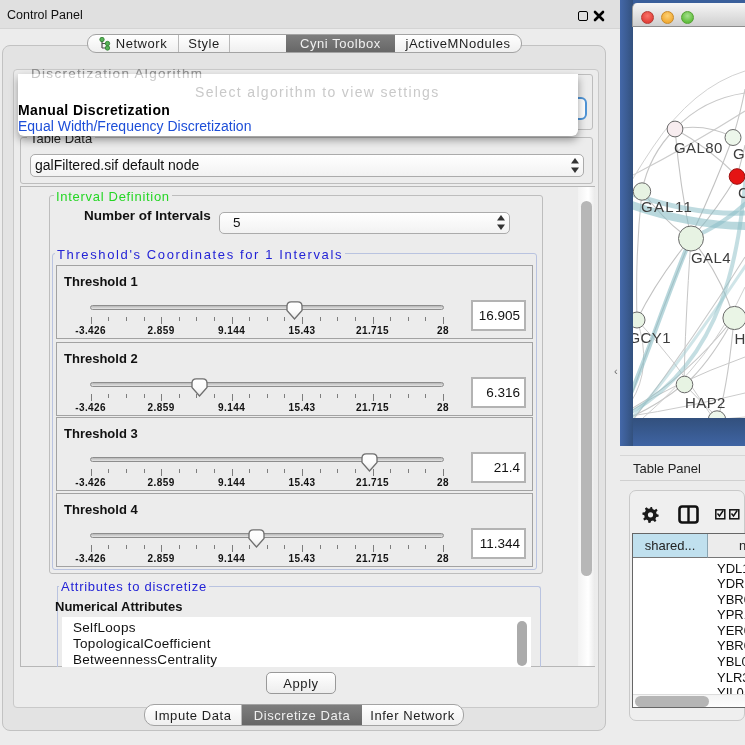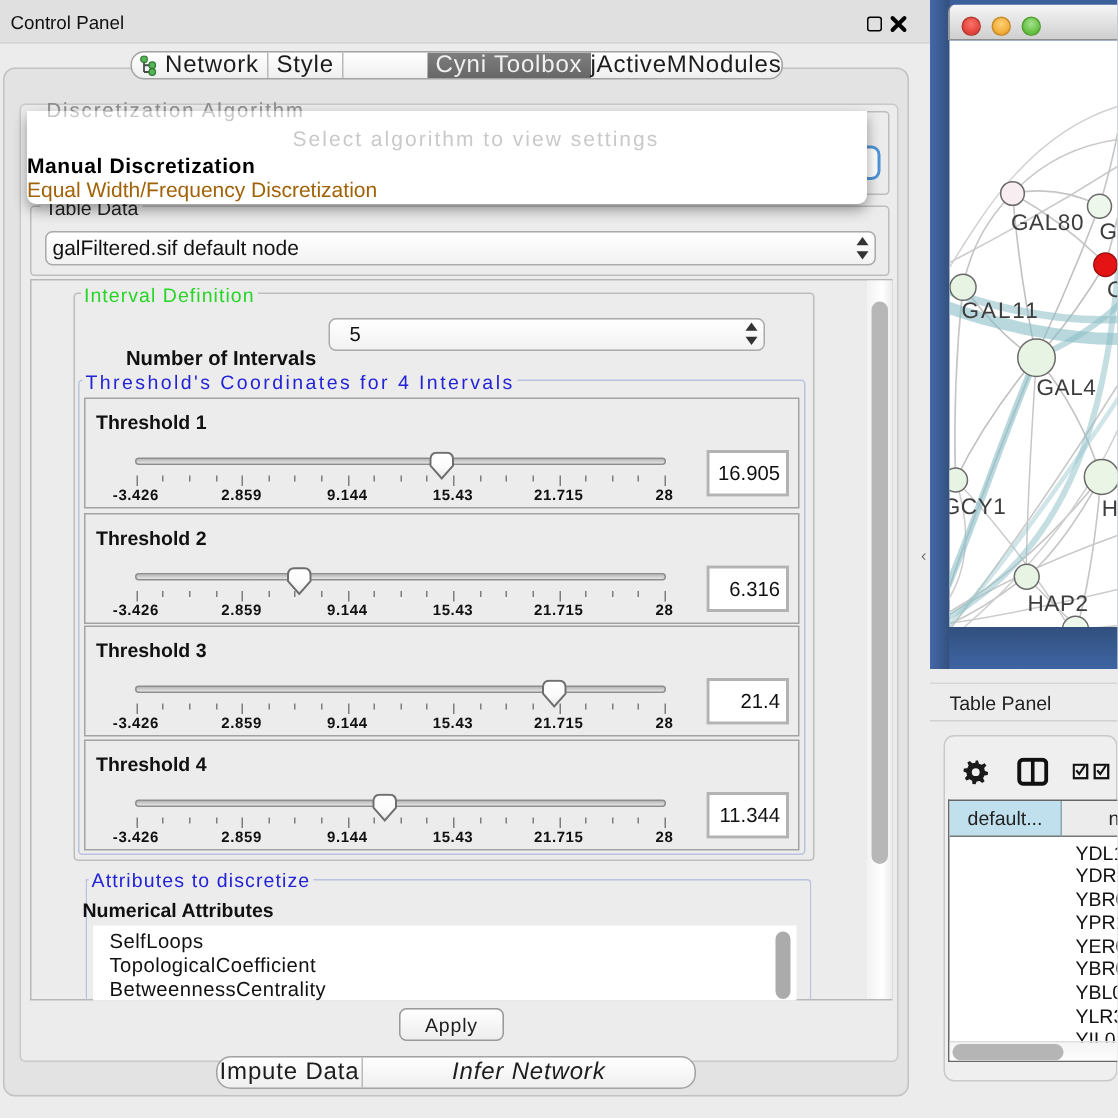--- a/index.html
+++ b/index.html
@@ -6,7 +6,7 @@
   body{width:745px;height:745px;position:relative;overflow:hidden;
        font-family:"Liberation Sans",sans-serif;background:#ececec;}
   .abs{position:absolute;}
-  .seg{display:flex;align-items:center;justify-content:center;font-size:16px;letter-spacing:0.55px;color:#1d1d1d;}
+  .seg{display:flex;align-items:center;justify-content:center;font-size:13px;letter-spacing:0.55px;color:#1d1d1d;}
 </style>
 </head>
 <body>

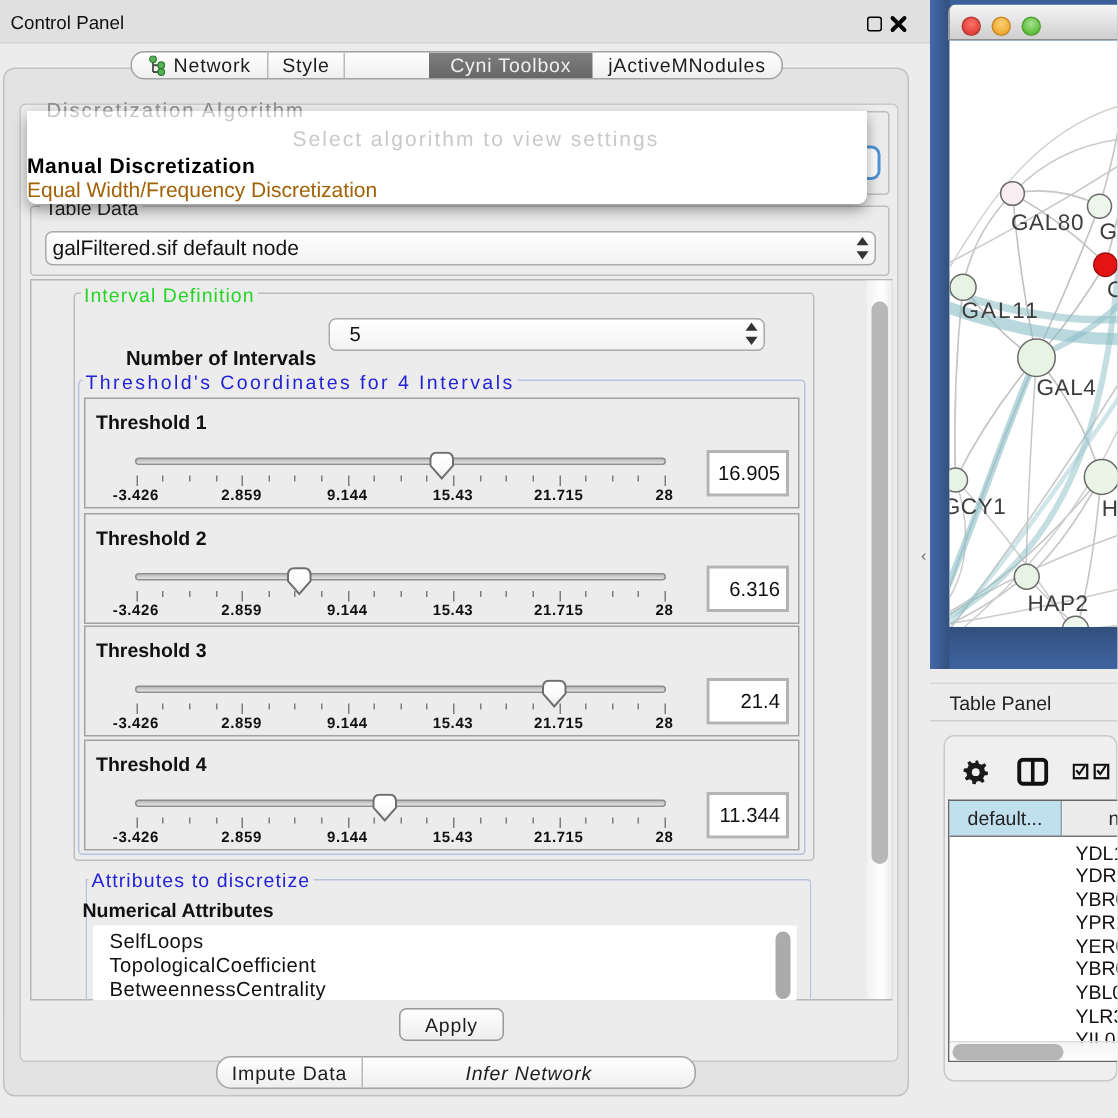--- a/index.html
+++ b/index.html
@@ -381,6 +381,6 @@
   </div>
 <div class="abs" style="left:195px;top:84px;font-size:14px;letter-spacing:1.35px;color:#c9c9c9;">Select algorithm to view settings</div>
 <div class="abs" style="left:18px;top:102px;font-size:14px;letter-spacing:0.4px;font-weight:bold;color:#000;">Manual Discretization</div>
-<div class="abs" style="left:18px;top:117.5px;font-size:14px;color:#a16207;">Equal Width/Frequency Discretization</div>
+<div class="abs" style="left:18px;top:117.5px;font-size:14px;color:#1d4ed8;">Equal Width/Frequency Discretization</div>
 
 </body></html>

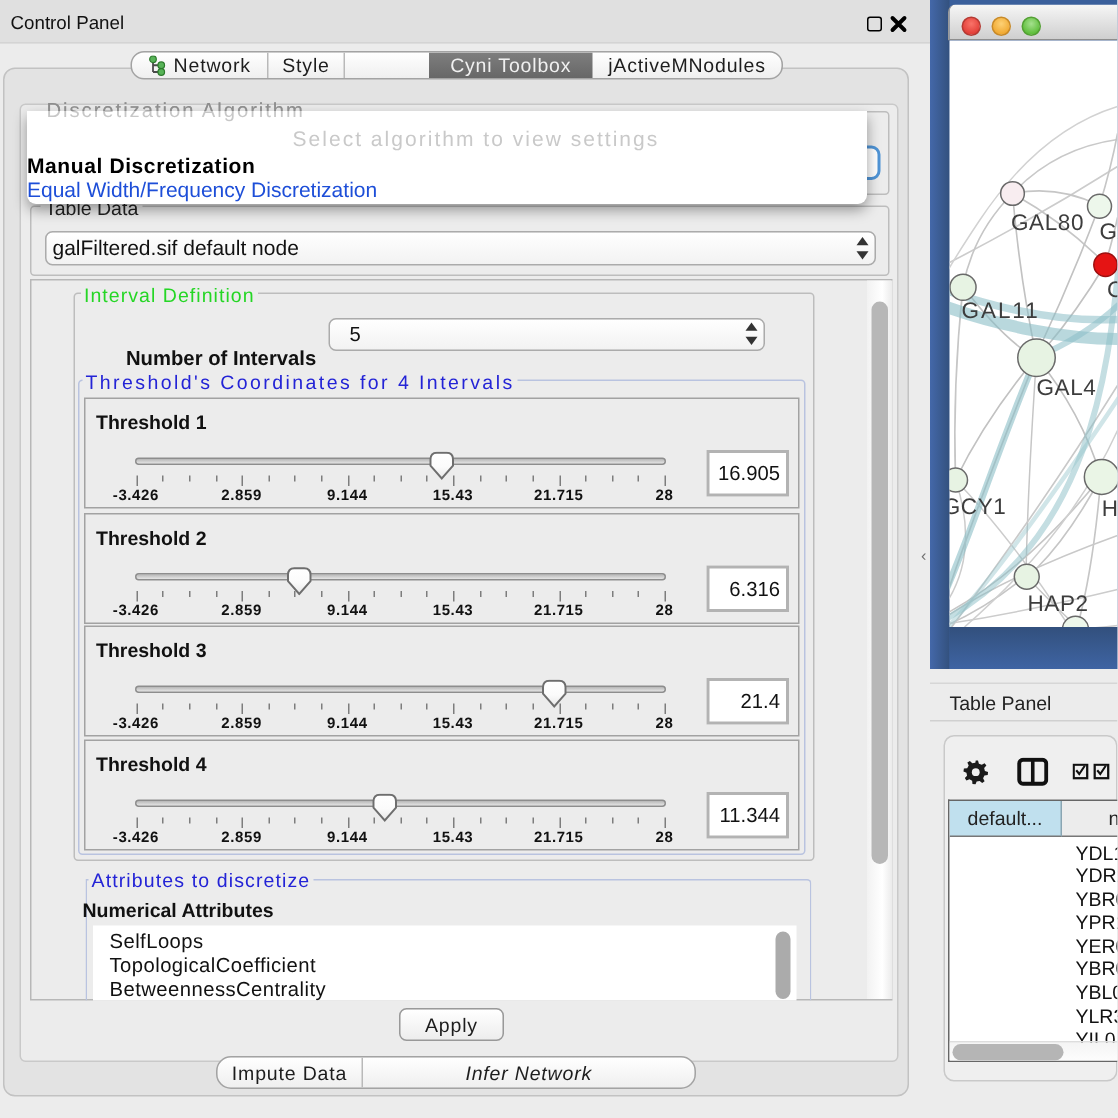--- a/index.html
+++ b/index.html
@@ -47,7 +47,7 @@
 <div class="abs" style="left:49px;top:195px;width:494px;height:379px;border:1px solid #bdbdbd;border-radius:3px;box-sizing:border-box;"></div>
 <div class="abs" style="left:54px;top:189px;background:#ececec;padding:0 2px;font-size:13px;letter-spacing:0.7px;color:#25d625;">Interval Definition</div>
 
-<div class="abs" style="left:84px;top:231px;font-size:13.5px;font-weight:bold;color:#111;">Number of Intervals</div>
+<div class="abs" style="left:84px;top:208px;font-size:13.5px;font-weight:bold;color:#111;">Number of Intervals</div>
 
 <div class="abs" style="left:219px;top:212px;width:291px;height:22px;background:linear-gradient(#ffffff,#f2f2f2);border:1px solid #ababab;border-radius:5px;box-sizing:border-box;"></div>
 <div class="abs" style="left:233px;top:215px;font-size:13.5px;color:#111;">5</div>

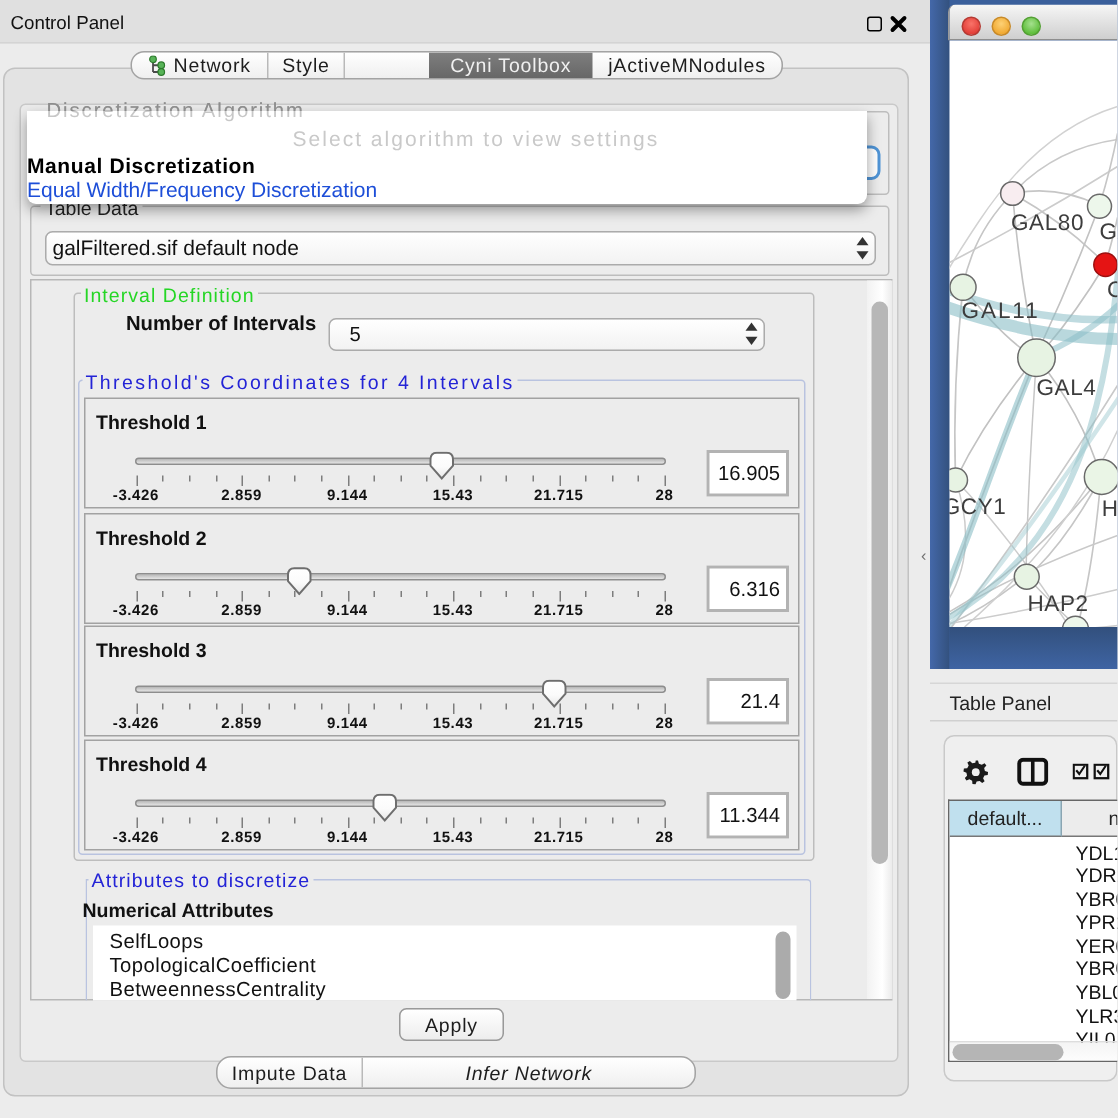--- a/index.html
+++ b/index.html
@@ -57,7 +57,7 @@
 </svg>
 
 <div class="abs" style="left:52px;top:253px;width:485px;height:317px;border:1px solid #b9c3e0;border-radius:3px;box-sizing:border-box;"></div>
-<div class="abs" style="left:55px;top:247px;background:#ececec;padding:0 2px;font-size:13px;letter-spacing:1.62px;color:#2323d6;">Threshold's Coordinates for 4 Intervals</div>
+<div class="abs" style="left:55px;top:247px;background:#ececec;padding:0 2px;font-size:13px;letter-spacing:1.62px;color:#2323d6;">Threshold's Coordinates for 1 Intervals</div>
 
 <div class="thbox" style="top:265px;"></div>
 <div class="thtitle" style="top:274px;">Threshold 1</div>

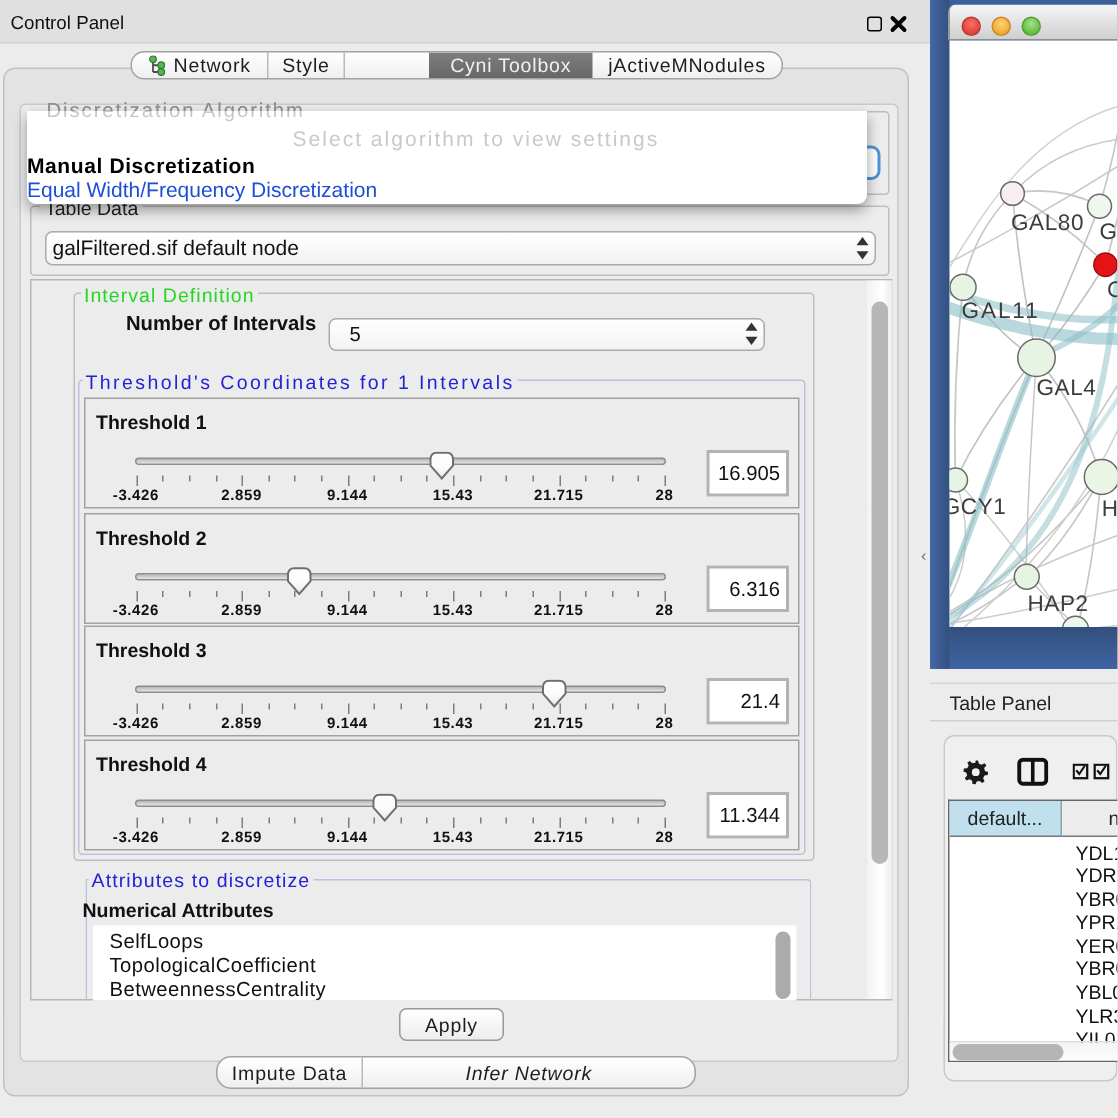--- a/index.html
+++ b/index.html
@@ -363,7 +363,7 @@
 
 <div class="abs" style="left:632px;top:533px;width:113px;height:175px;background:#fff;border-top:1px solid #666;border-left:1px solid #666;border-bottom:1px solid #666;box-sizing:border-box;overflow:hidden;">
 
-  <div style="position:absolute;left:0;top:0;width:75px;height:24px;background:#c0e0ee;border-right:1px solid #8aa5b2;border-bottom:1px solid #777;box-sizing:border-box;display:flex;align-items:center;justify-content:center;font-size:13px;color:#222;">default...</div>
+  <div style="position:absolute;left:0;top:0;width:75px;height:24px;background:#c0e0ee;border-right:1px solid #8aa5b2;border-bottom:1px solid #777;box-sizing:border-box;display:flex;align-items:center;justify-content:center;font-size:13px;color:#222;">shared...</div>
   <div style="position:absolute;left:75px;top:0;width:38px;height:24px;background:#ececec;border-bottom:1px solid #777;box-sizing:border-box;display:flex;align-items:center;padding-left:31px;font-size:13px;color:#222;">na</div>
 
   <div style="position:absolute;left:84px;top:26.5px;font-size:13px;color:#111;line-height:15.6px;">

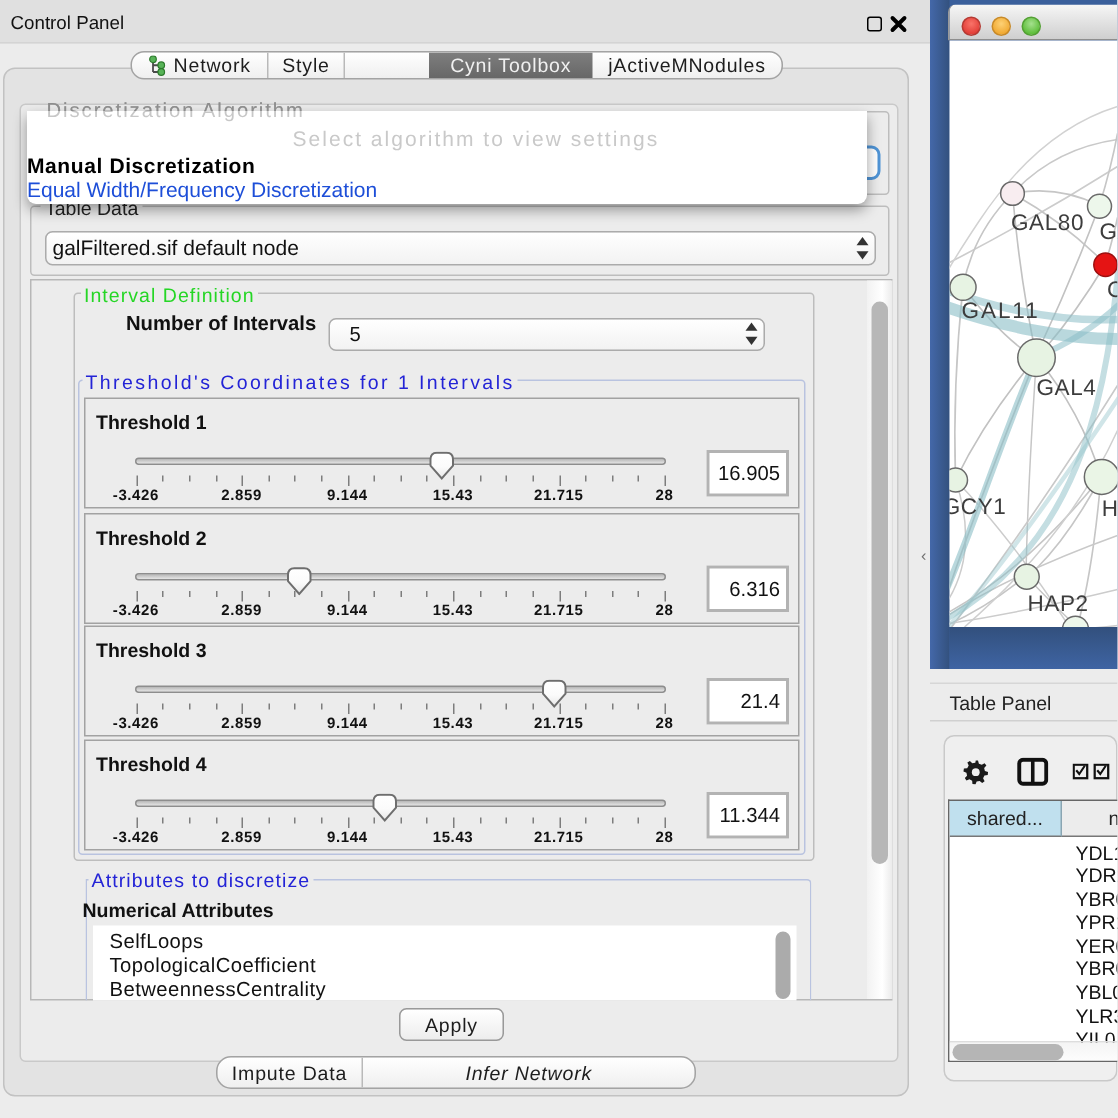--- a/index.html
+++ b/index.html
@@ -259,6 +259,7 @@
 
 <div class="abs" style="left:144px;top:704px;width:320px;height:22px;background:linear-gradient(#ffffff,#efefef);border:1px solid #a3a3a3;border-radius:10px;box-sizing:border-box;display:flex;overflow:hidden;">
   <div class="seg" style="width:96px;border-right:1px solid #b9b9b9;">Impute Data</div>
+  <div class="seg" style="width:120px;background:linear-gradient(#7e7e7e,#676767);color:#f0f0f0;">Discretize Data</div>
   <div class="seg" style="flex:1;font-style:italic;">Infer Network</div>
 </div>
 

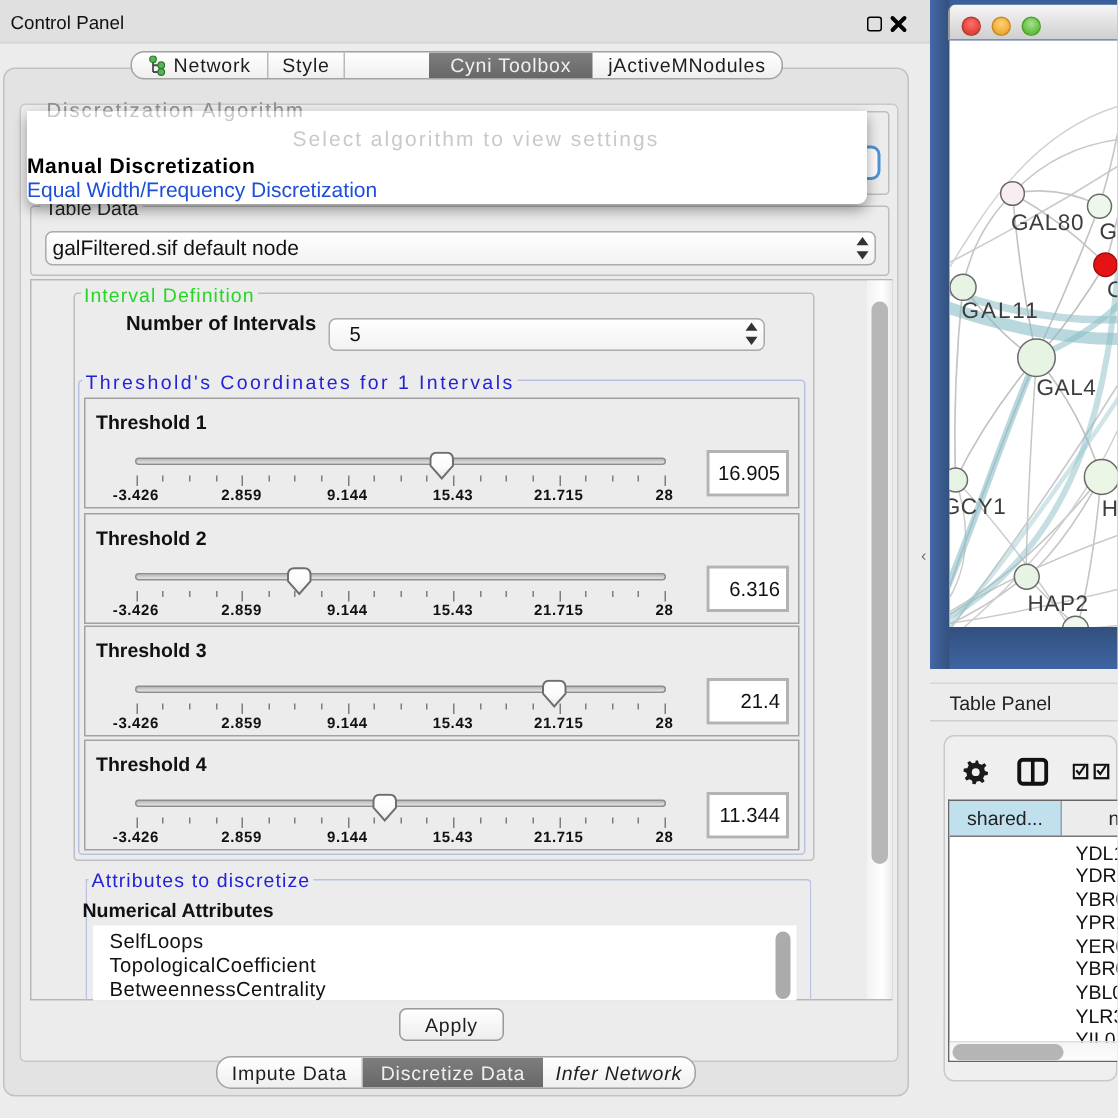--- a/index.html
+++ b/index.html
@@ -260,7 +260,7 @@
 <div class="abs" style="left:144px;top:704px;width:320px;height:22px;background:linear-gradient(#ffffff,#efefef);border:1px solid #a3a3a3;border-radius:10px;box-sizing:border-box;display:flex;overflow:hidden;">
   <div class="seg" style="width:96px;border-right:1px solid #b9b9b9;">Impute Data</div>
   <div class="seg" style="width:120px;background:linear-gradient(#7e7e7e,#676767);color:#f0f0f0;">Discretize Data</div>
-  <div class="seg" style="flex:1;font-style:italic;">Infer Network</div>
+  <div class="seg" style="flex:1;">Infer Network</div>
 </div>
 
 <div class="abs" style="left:614px;top:366px;width:8px;height:12px;color:#6f6f6f;font-size:11px;line-height:11px;">‹</div>

